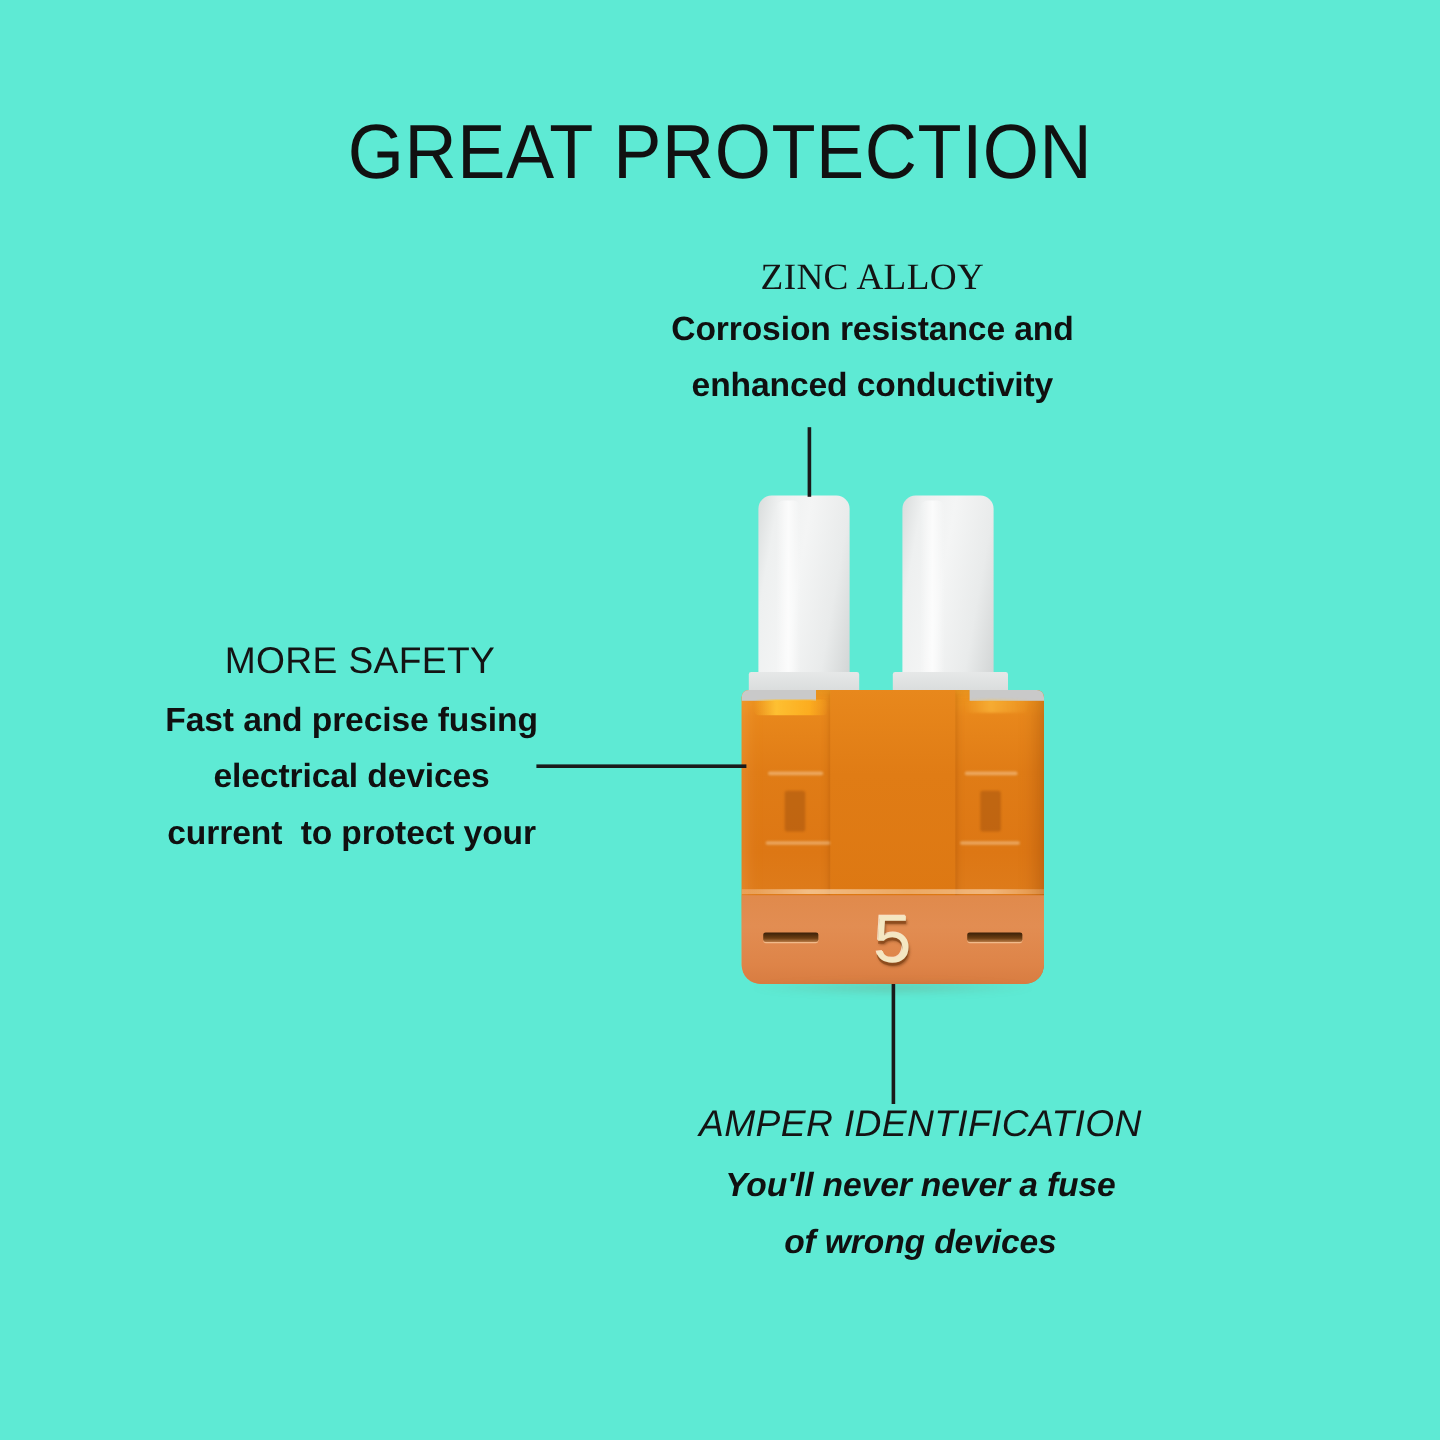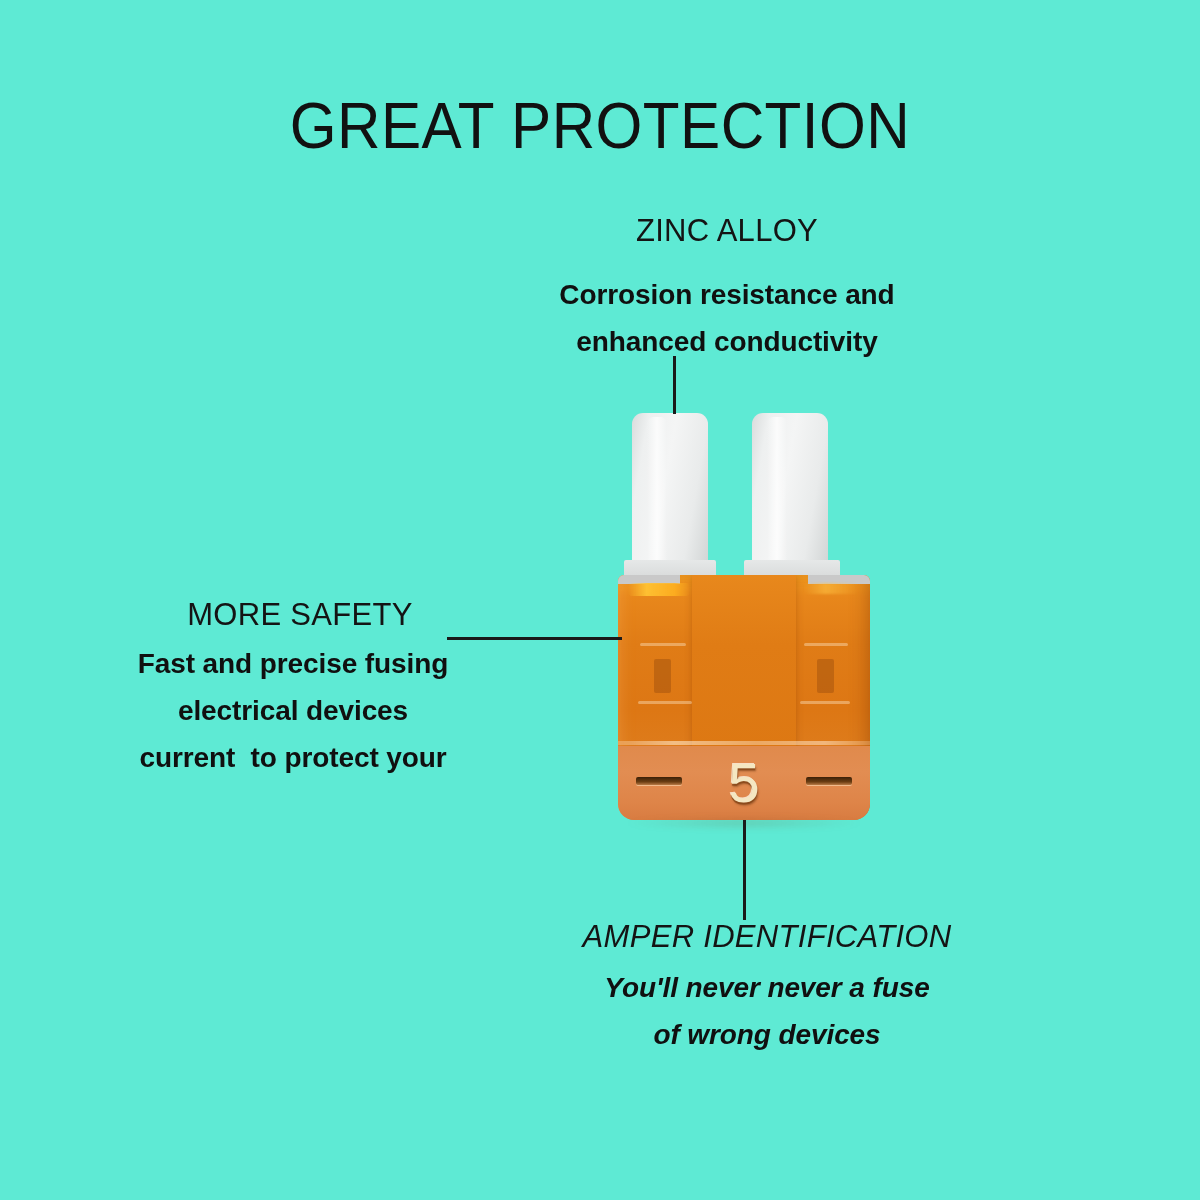--- a/index.html
+++ b/index.html
@@ -66,7 +66,7 @@
     width: 560px;
     text-align: center;
   }
-  #callout-zinc .callout-heading { margin-bottom: 21px; }
+  #callout-zinc .callout-heading { margin-bottom: 0; font-family: Liberation Serif, serif; }
 
   
   #callout-safety {

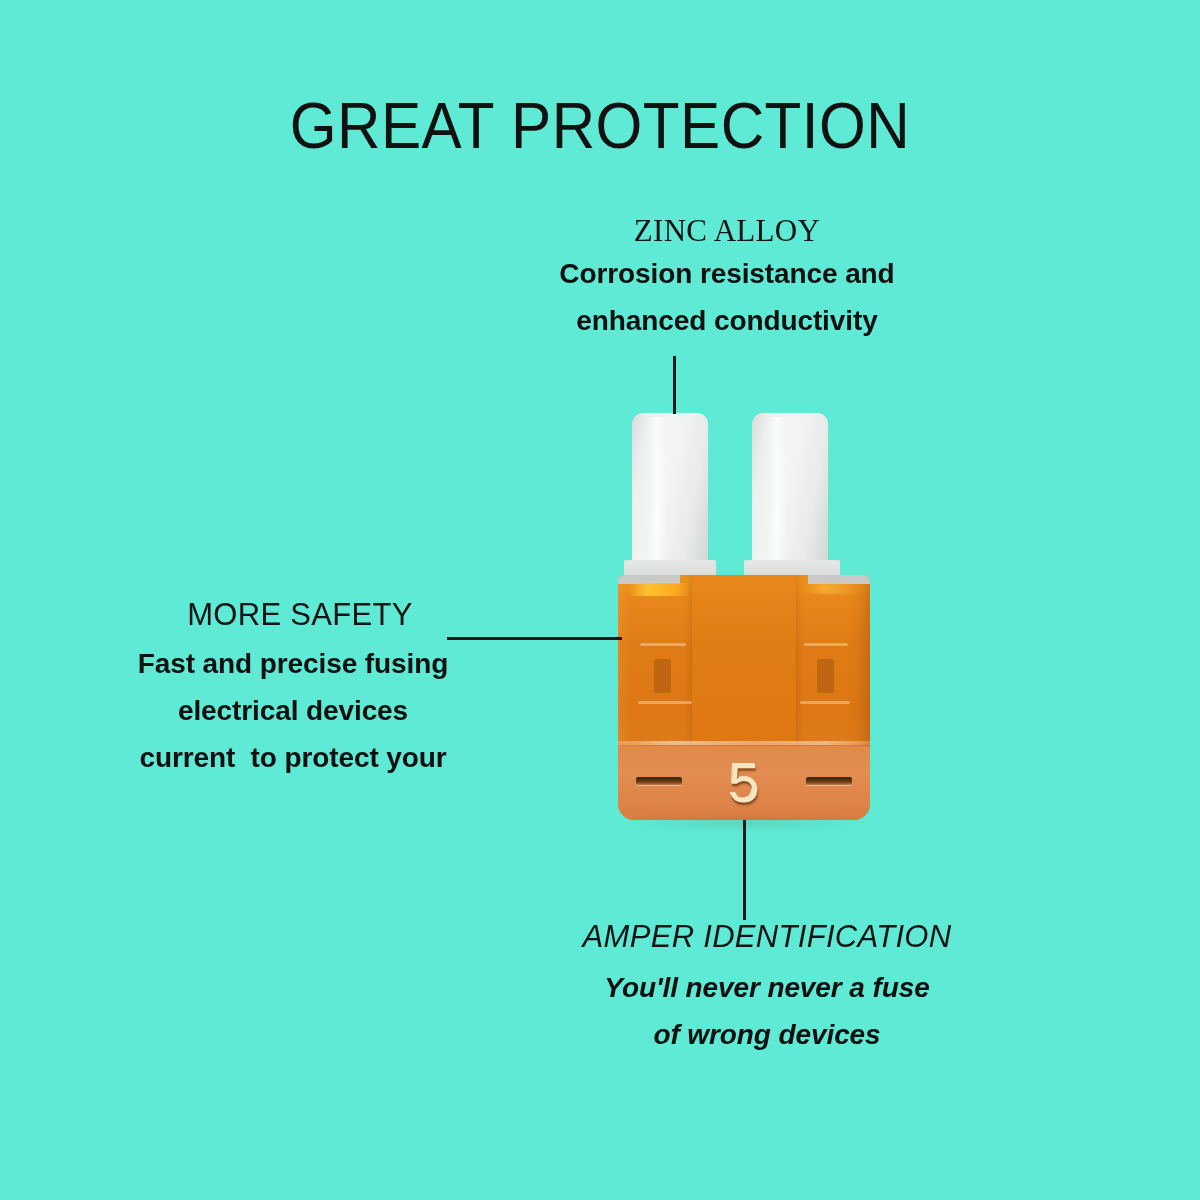--- a/index.html
+++ b/index.html
@@ -71,7 +71,7 @@
   
   #callout-safety {
     left: 128px;
-    top: 596px;
+    top: 532px;
     width: 330px;
   }
   #callout-safety .callout-heading {

